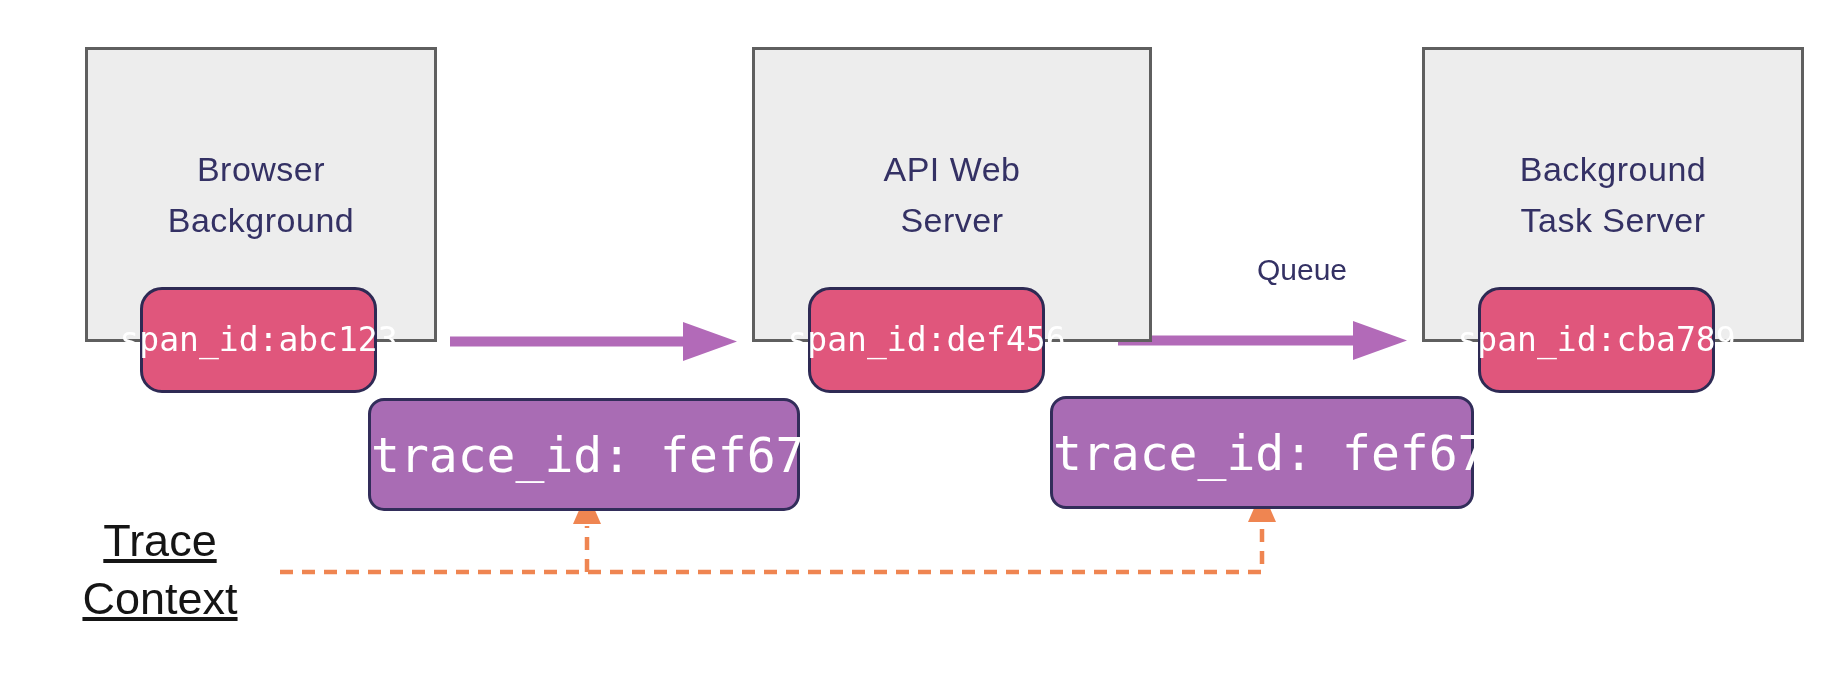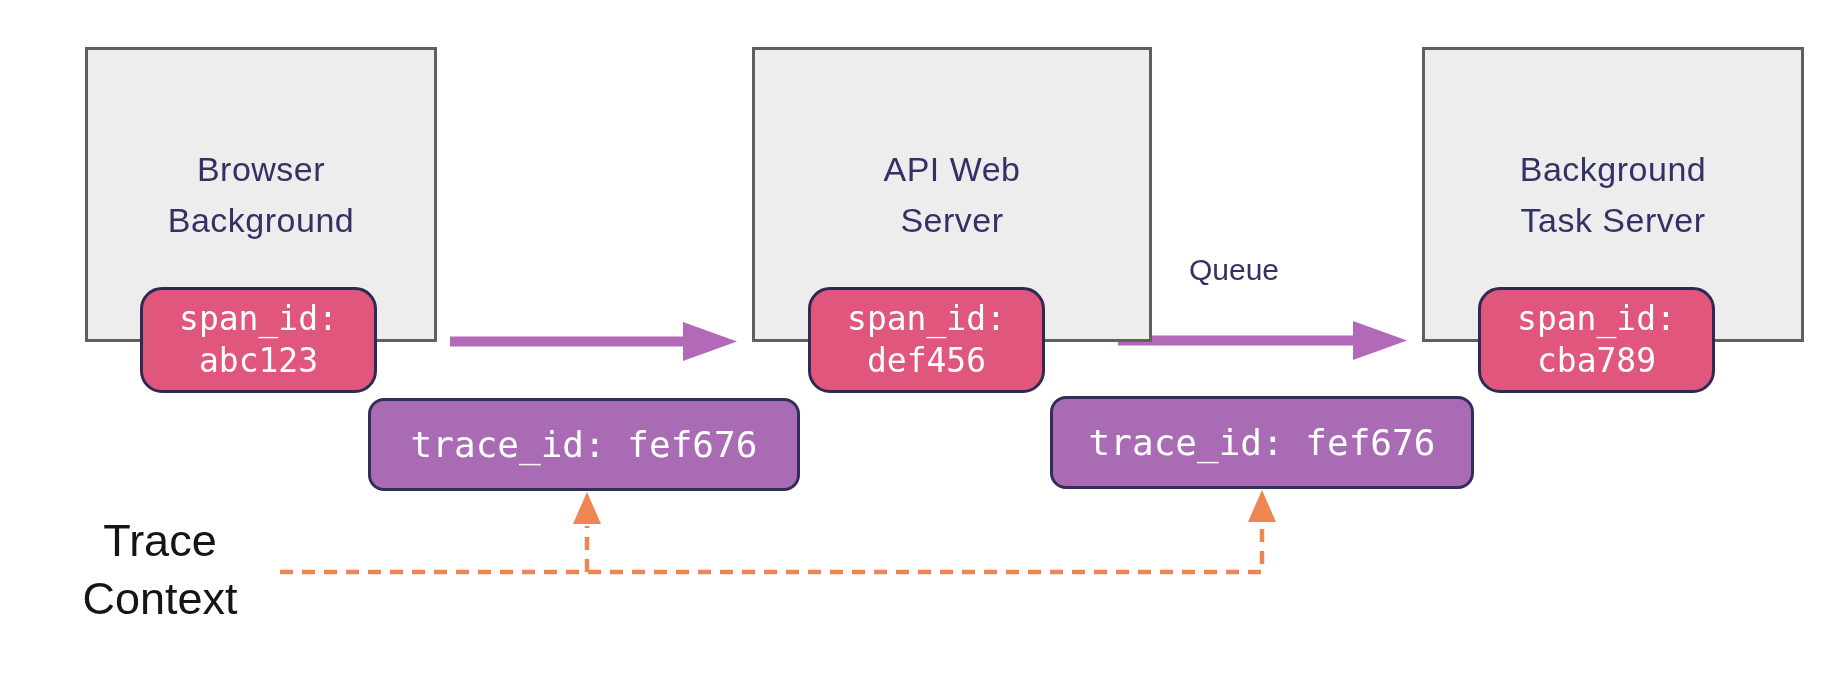--- a/index.html
+++ b/index.html
@@ -68,7 +68,7 @@
     text-align:center;
   }
   .edge-label-1{left:437px;width:315px;}
-  .edge-label-2{left:1074px;width:320px;}
+  .edge-label-2{left:1142px;width:320px;}
   .context-box{
     position:absolute;
     height:93px;

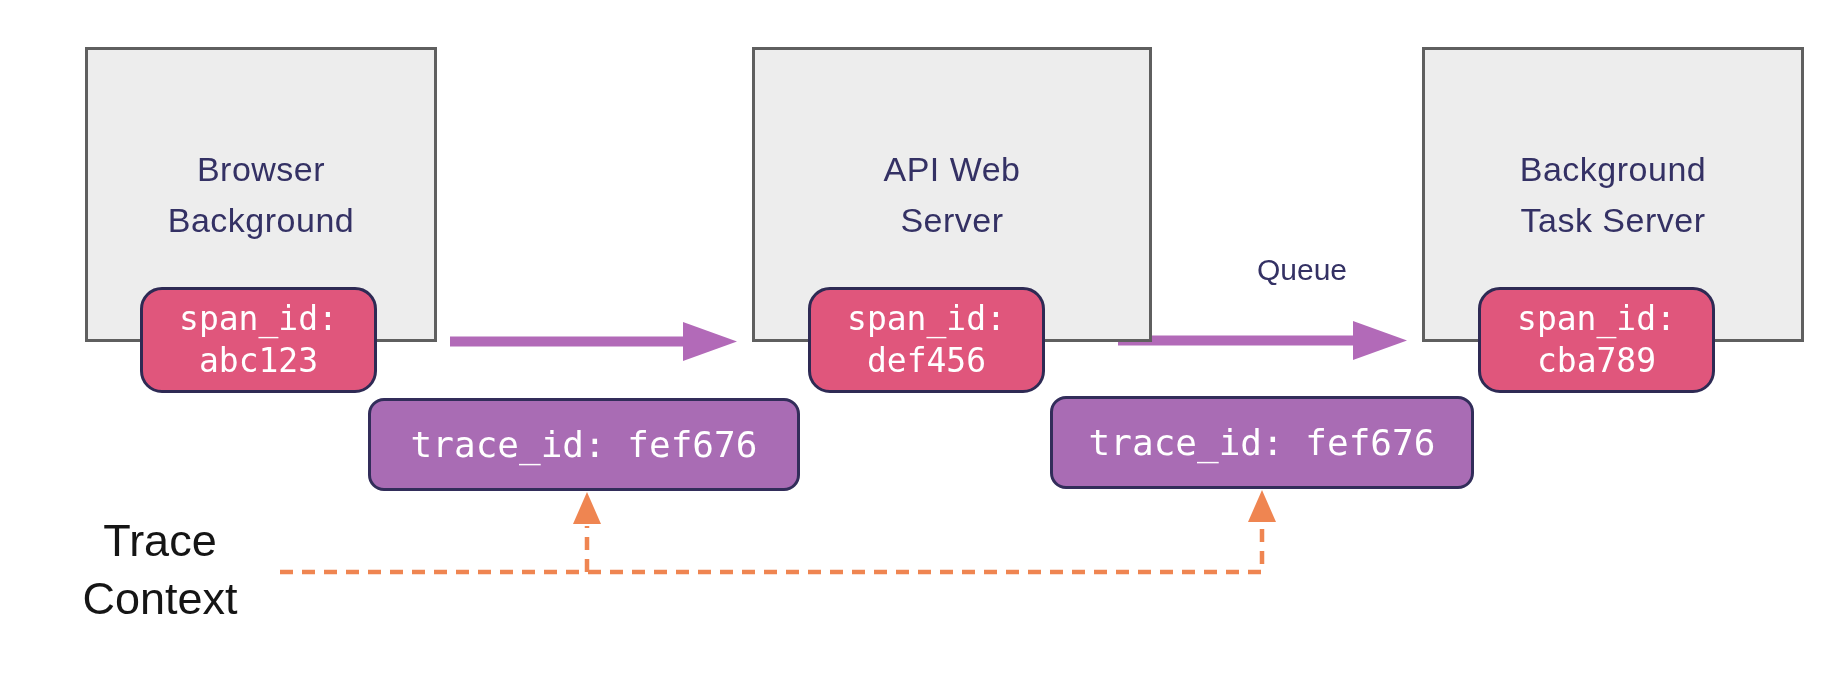--- a/index.html
+++ b/index.html
@@ -52,7 +52,7 @@
     background:var(--span-fill);
     border:3px solid var(--span-border);
     border-radius:22px;
-    display:flex;flex-direction:column;align-items:center;justify-content:center;
+    display:flex;flex-direction:row;align-items:center;justify-content:center;
     color:var(--span-text);
     font-family:"DejaVu Sans Mono", monospace;
     font-size:33px;line-height:42px;

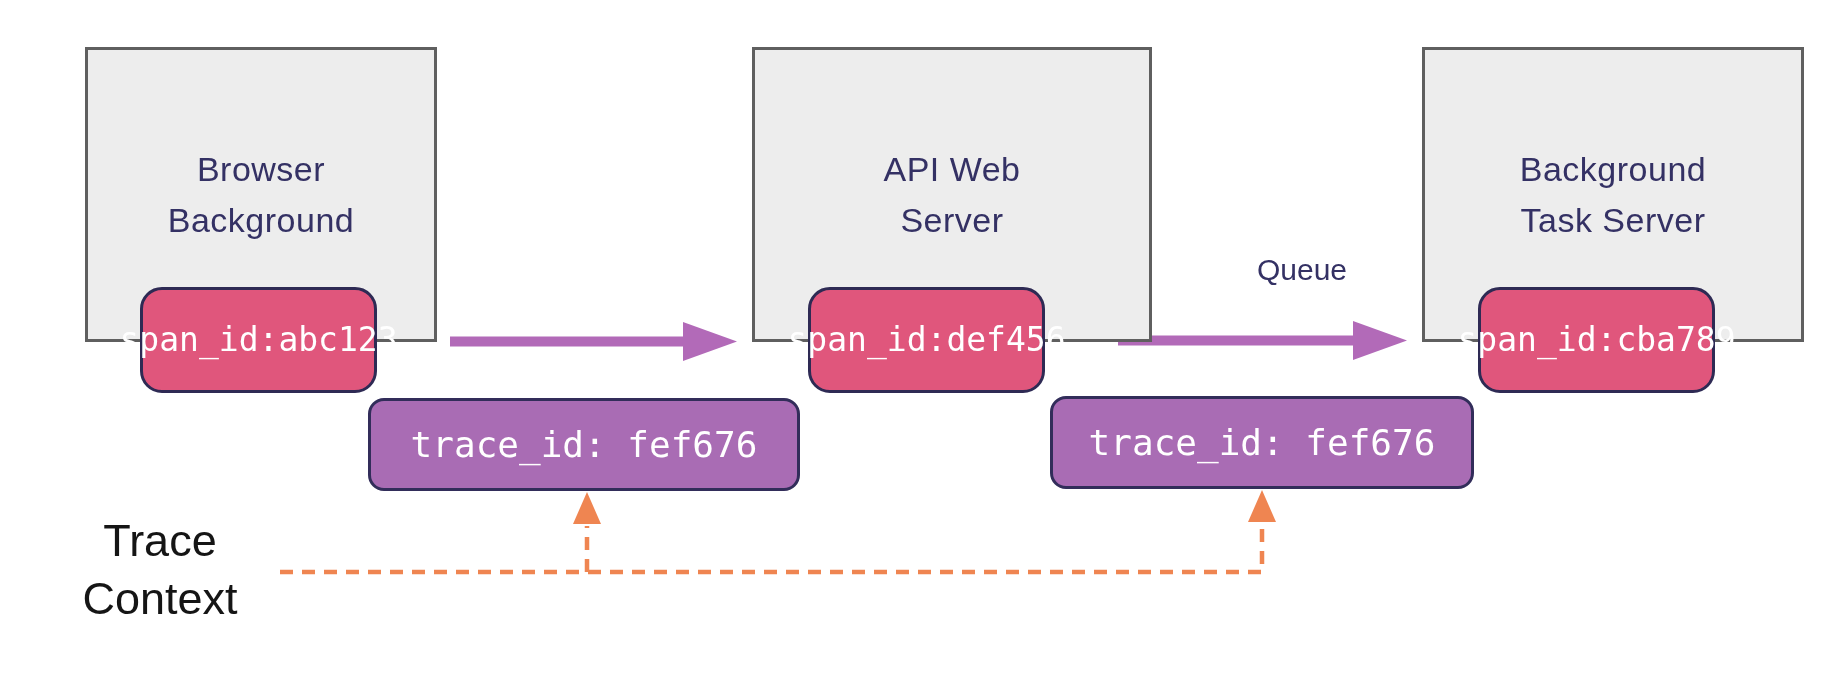--- a/index.html
+++ b/index.html
@@ -71,14 +71,14 @@
   .edge-label-2{left:1142px;width:320px;}
   .context-box{
     position:absolute;
-    height:93px;
+    height:113px;
     background:var(--context-fill);
     border:3px solid var(--context-border);
     border-radius:16px;
     display:flex;flex-direction:column;justify-content:center;
     color:var(--context-text);
     font-family:"DejaVu Sans Mono", monospace;
-    font-size:36px;line-height:42px;
+    font-size:48px;line-height:42px;
     text-align:center;white-space:nowrap;
   }
   .context-1{left:368px;top:398px;width:432px;}

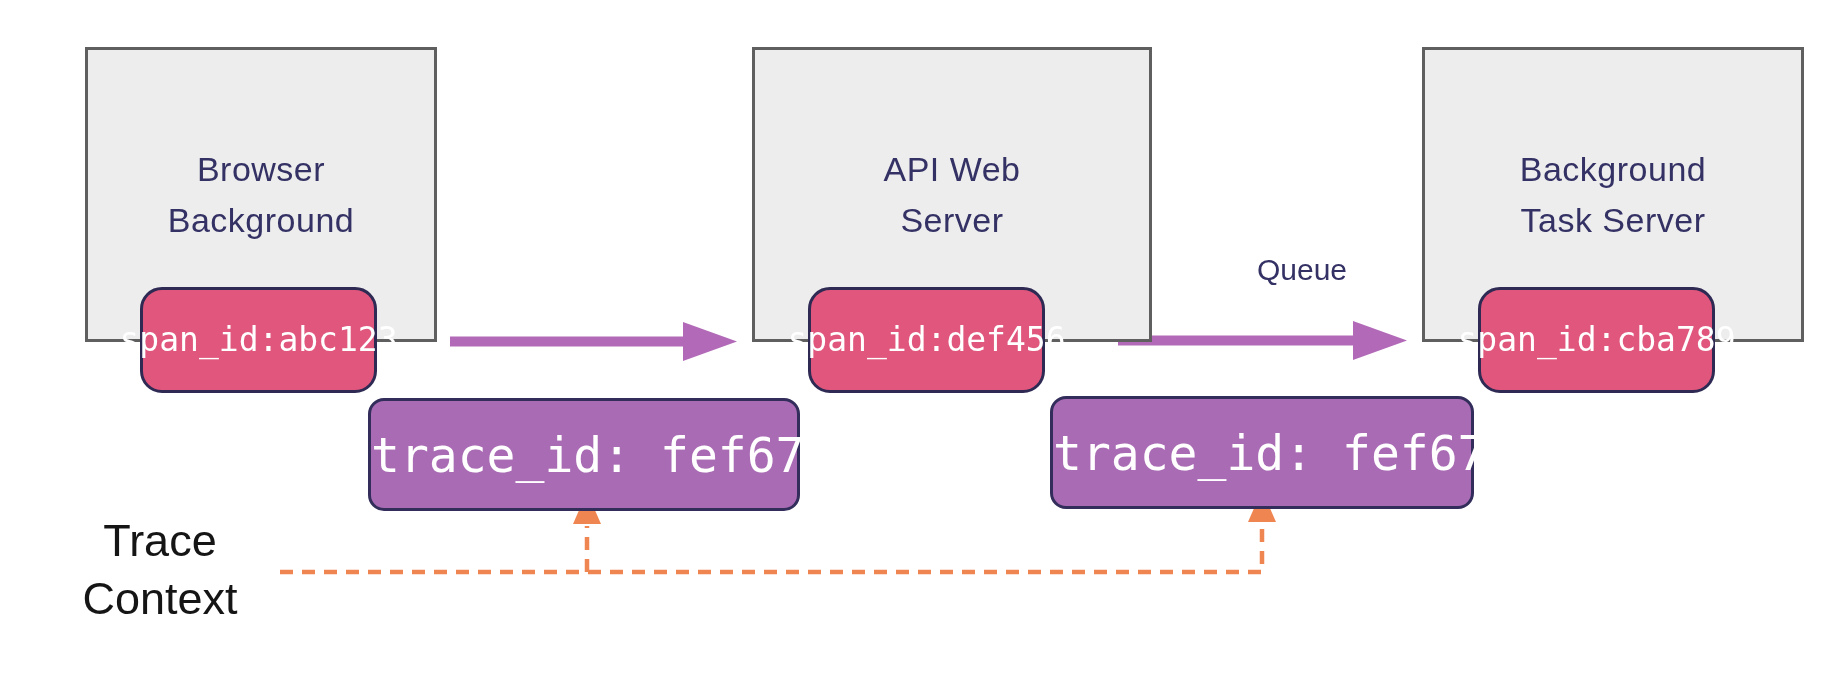--- a/index.html
+++ b/index.html
@@ -88,6 +88,7 @@
     color:var(--trace-label-text);
     font-size:45px;line-height:58px;font-weight:500;
     text-align:center;
+    text-decoration:underline;
   }
 </style>
 </head>

